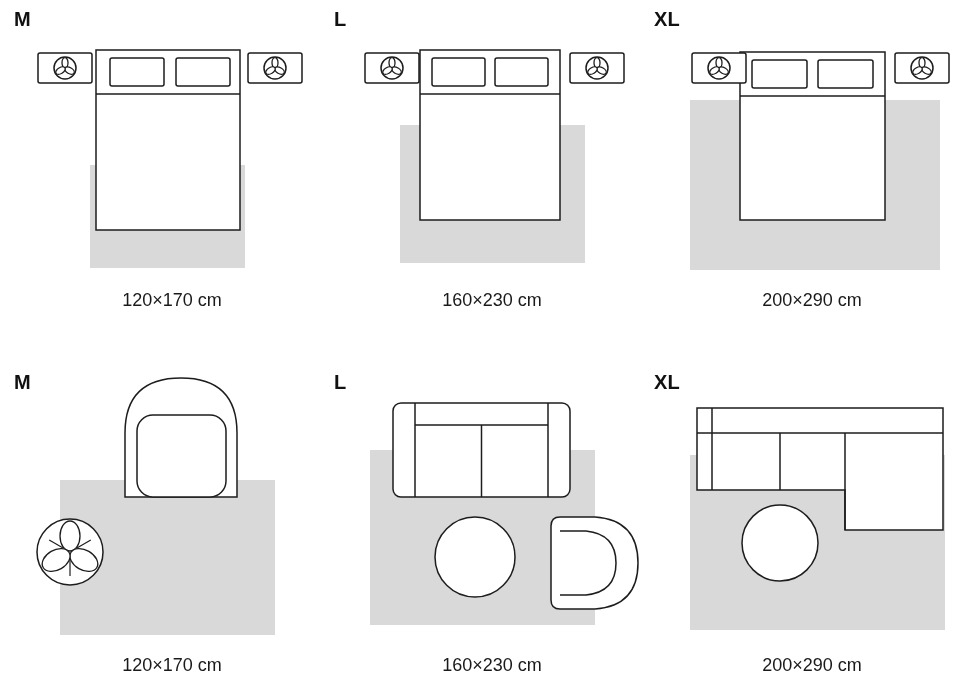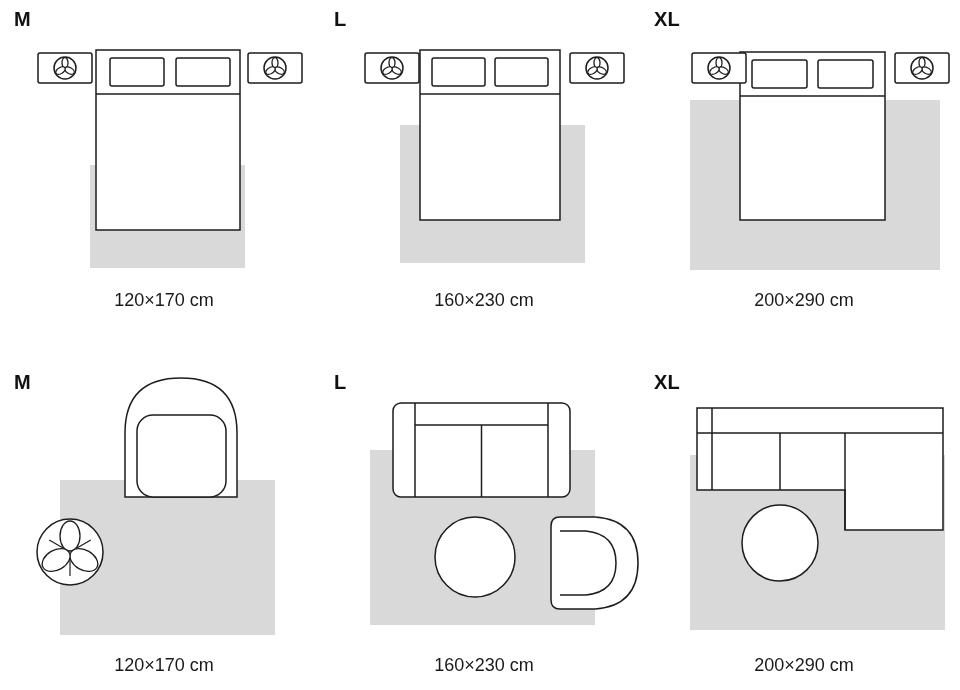--- a/index.html
+++ b/index.html
@@ -22,7 +22,7 @@
   }
   .row-bottom .size-label { top: 26px; }
   .caption {
-    position: absolute; left: 4px; width: 100%; top: 290px;
+    position: absolute; left: 12px; width: 100%; top: 290px;
     text-align: center; font-size: 18px; color: #1a1a1a;
   }
   .row-bottom .caption { top: 310px; }

